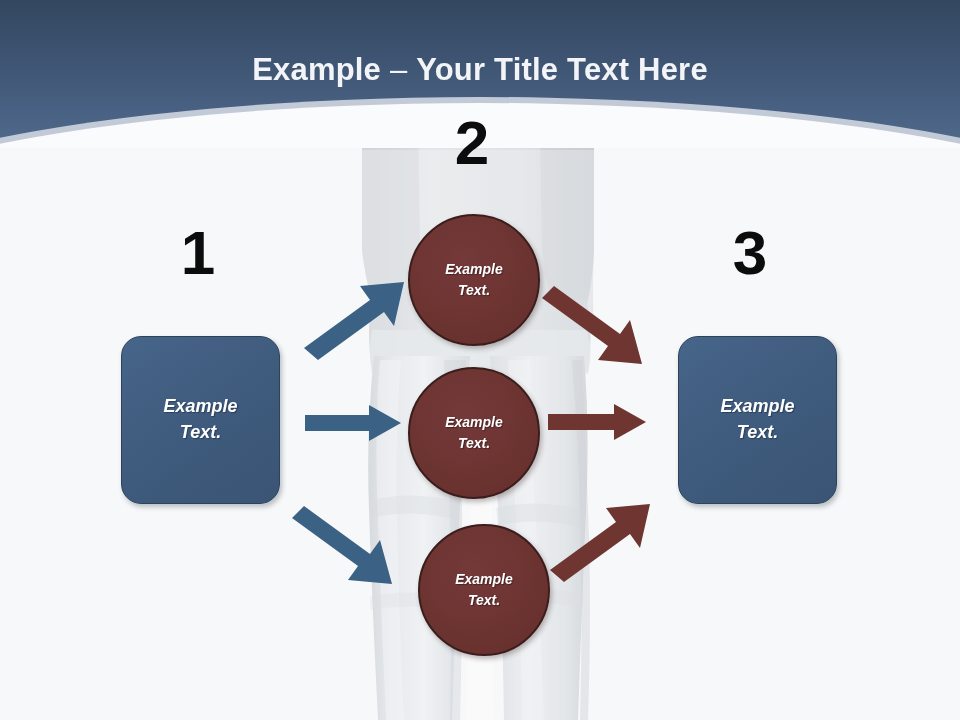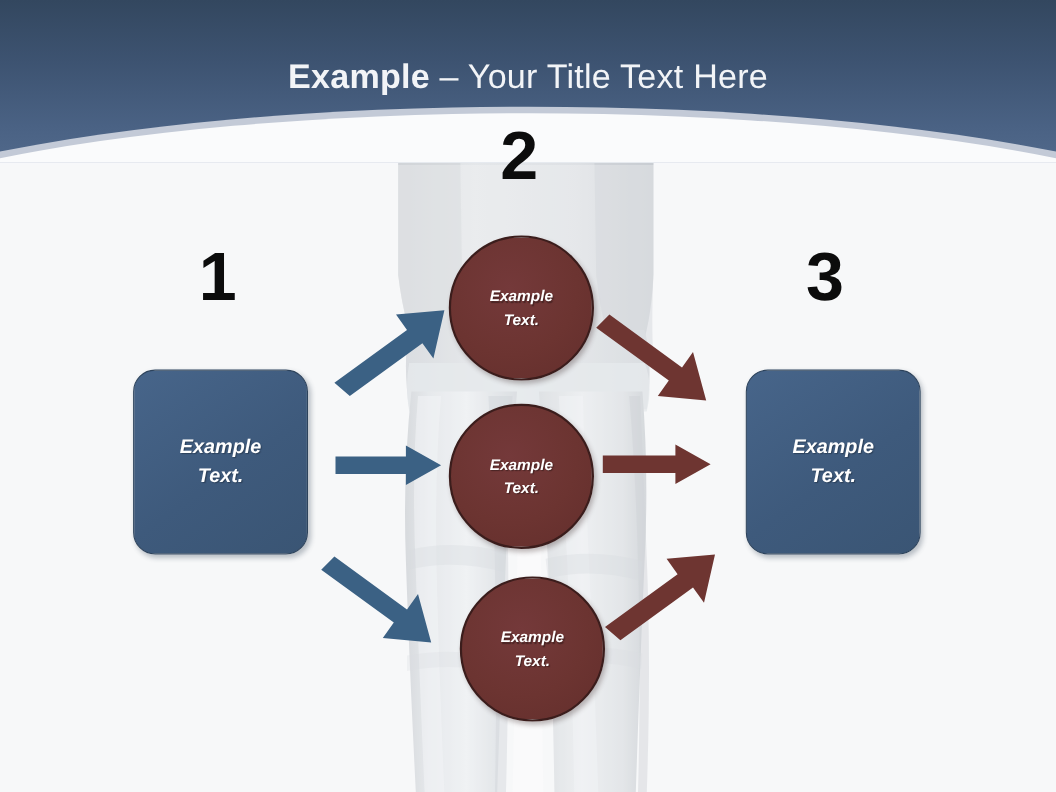--- a/index.html
+++ b/index.html
@@ -71,7 +71,7 @@
   }
   .slide-title .t-strong { font-weight: bold; }
   .slide-title .t-dash   { font-weight: normal; }
-  .slide-title .t-rest   { font-weight: normal; }
+  .slide-title .t-rest   { font-weight: bold; }
 
   
   .step-num {

